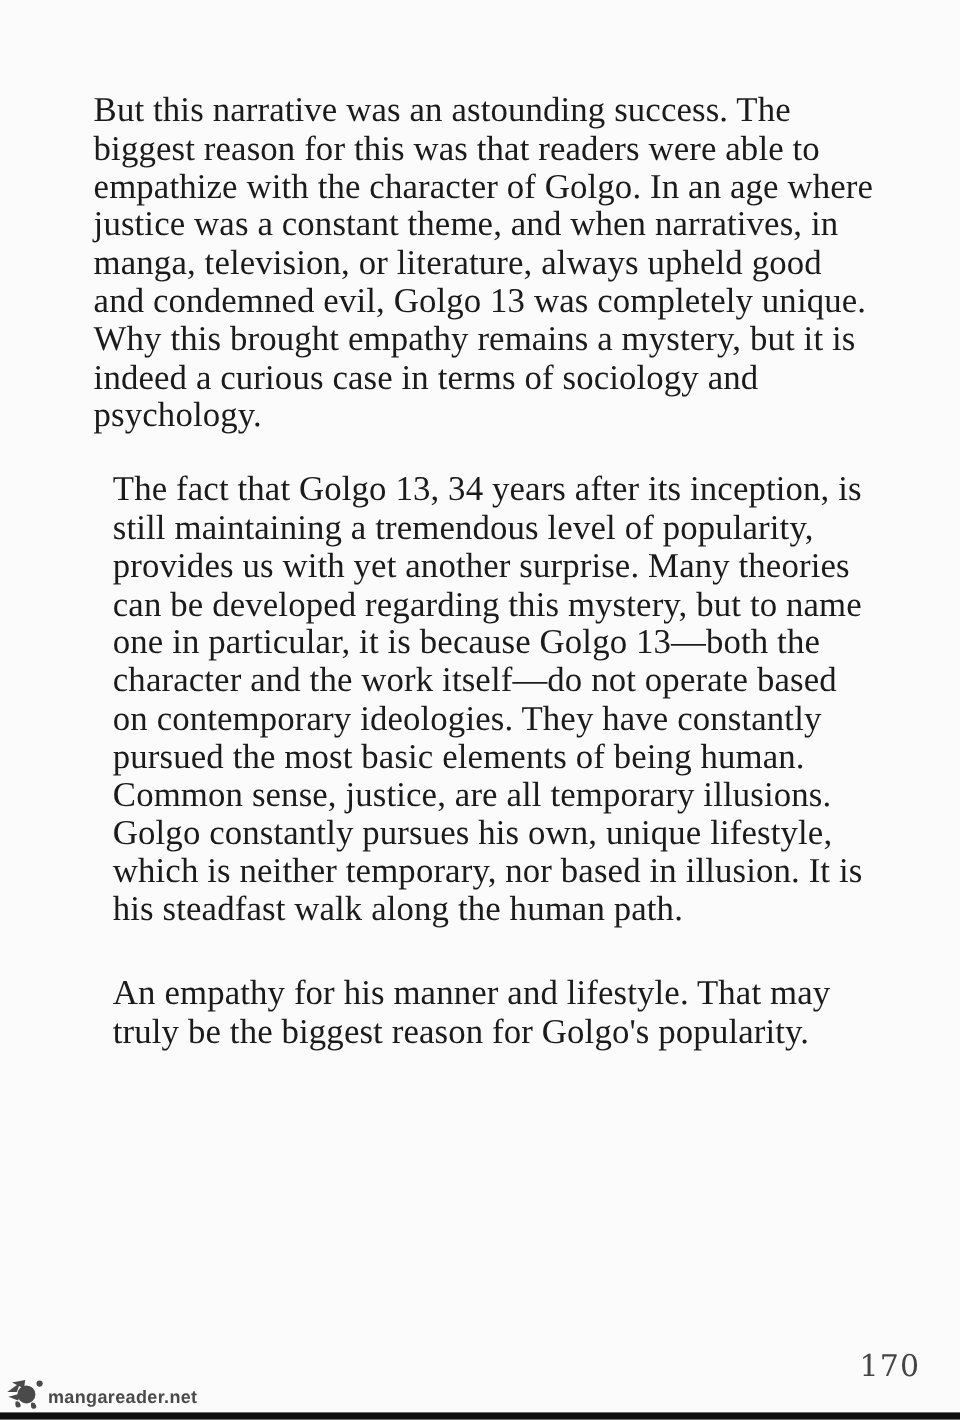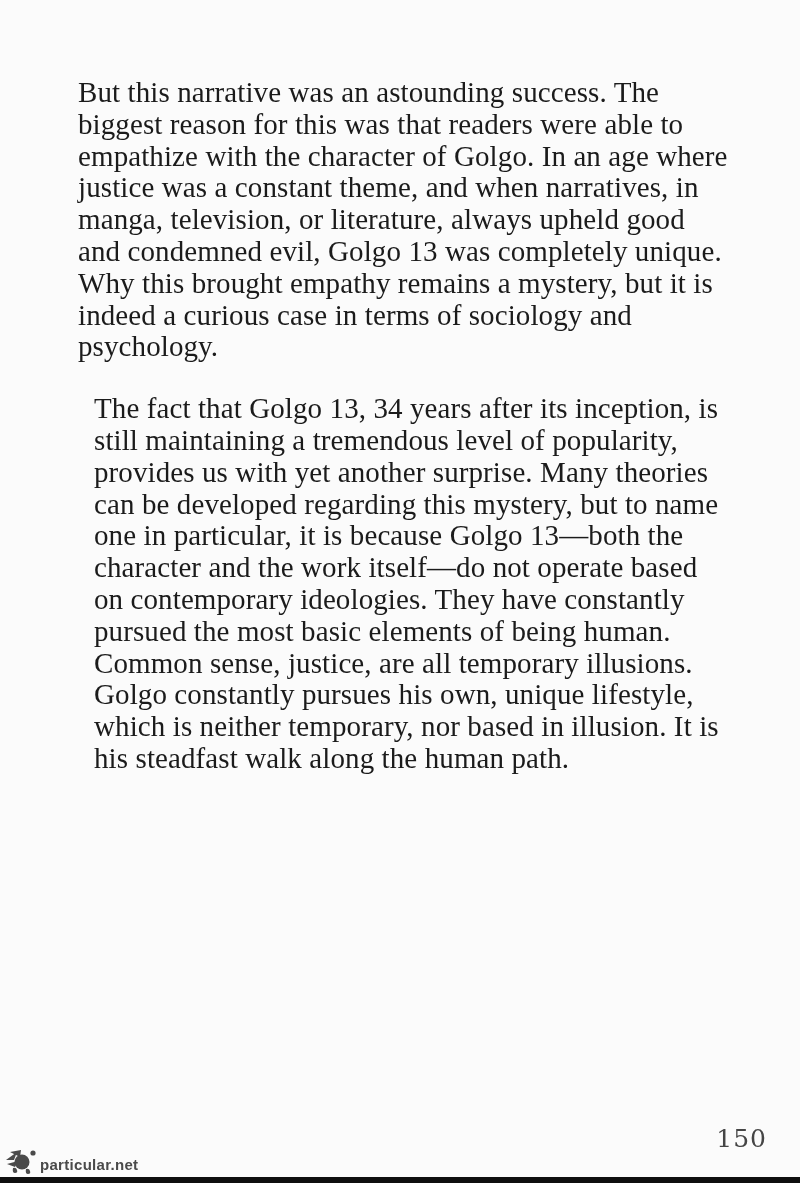--- a/index.html
+++ b/index.html
@@ -108,6 +108,8 @@
 Golgo constantly pursues his own, unique lifestyle,
 which is neither temporary, nor based in illusion. It is
 his steadfast walk along the human path.</p>
+    <p class="p3">An empathy for his manner and lifestyle. That may
+truly be the biggest reason for Golgo's popularity.</p>
   </div>
 
   <div class="watermark">

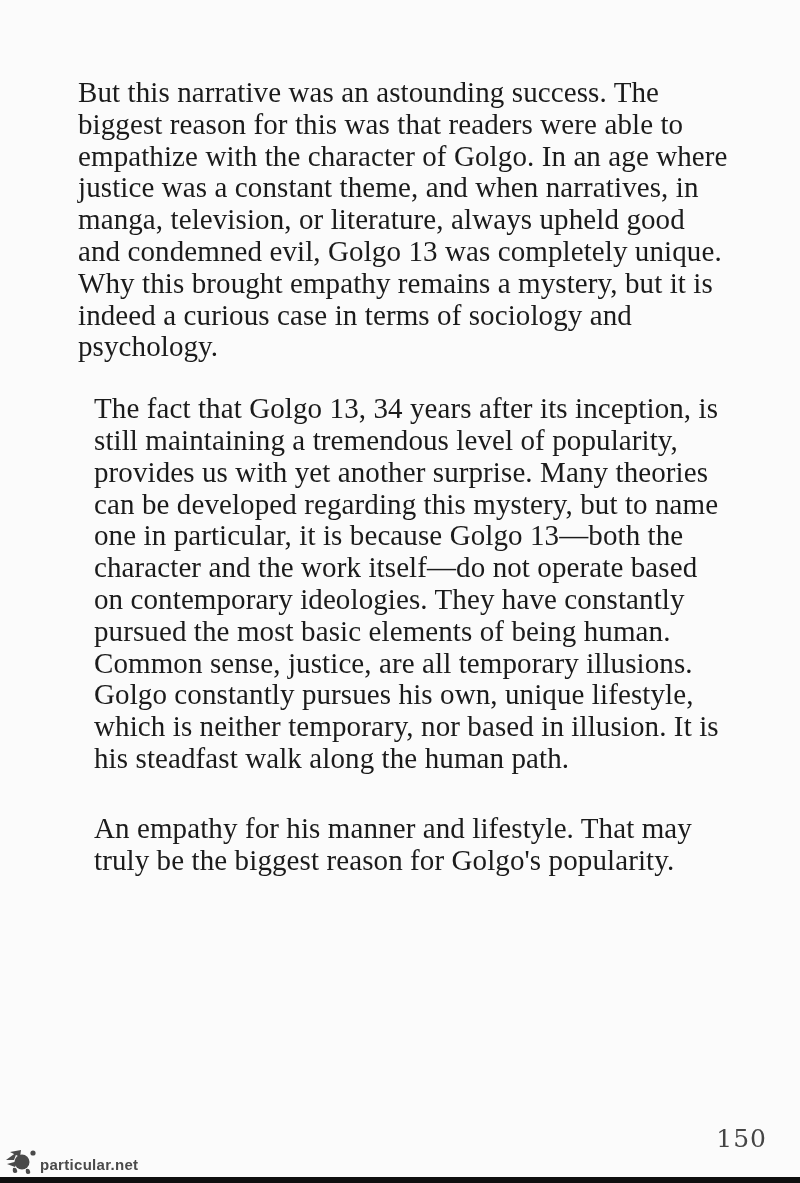--- a/index.html
+++ b/index.html
@@ -127,7 +127,7 @@
     <span class="wm-text">particular.net</span>
   </div>
 
-  <div class="page-number">150</div>
+  <div class="page-number">170</div>
 
   <div class="bottom-bar"></div>
 

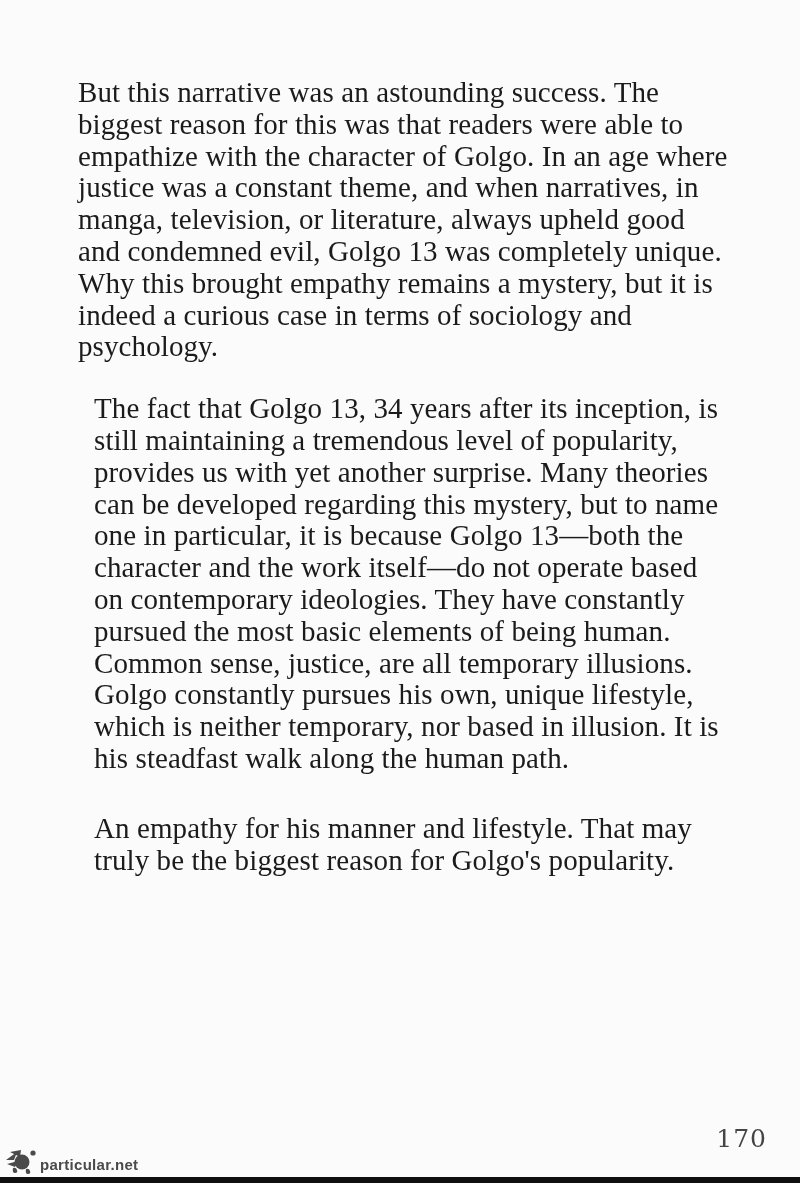--- a/index.html
+++ b/index.html
@@ -124,7 +124,7 @@
         <path d="M20 22 q3 -1 4 2 q1 3 -2 3 q-3 0 -2 -5 z"></path>
       </g>
     </svg>
-    <span class="wm-text">particular.net</span>
+    <span class="wm-text">mangareader.net</span>
   </div>
 
   <div class="page-number">170</div>

